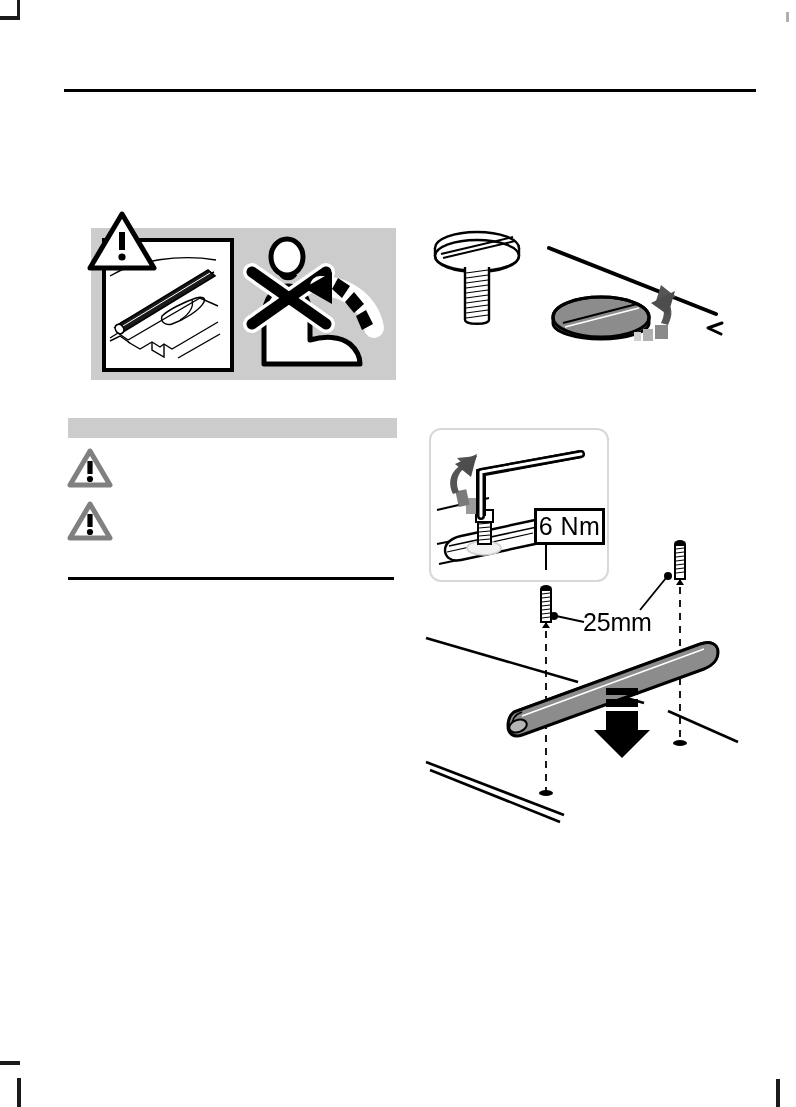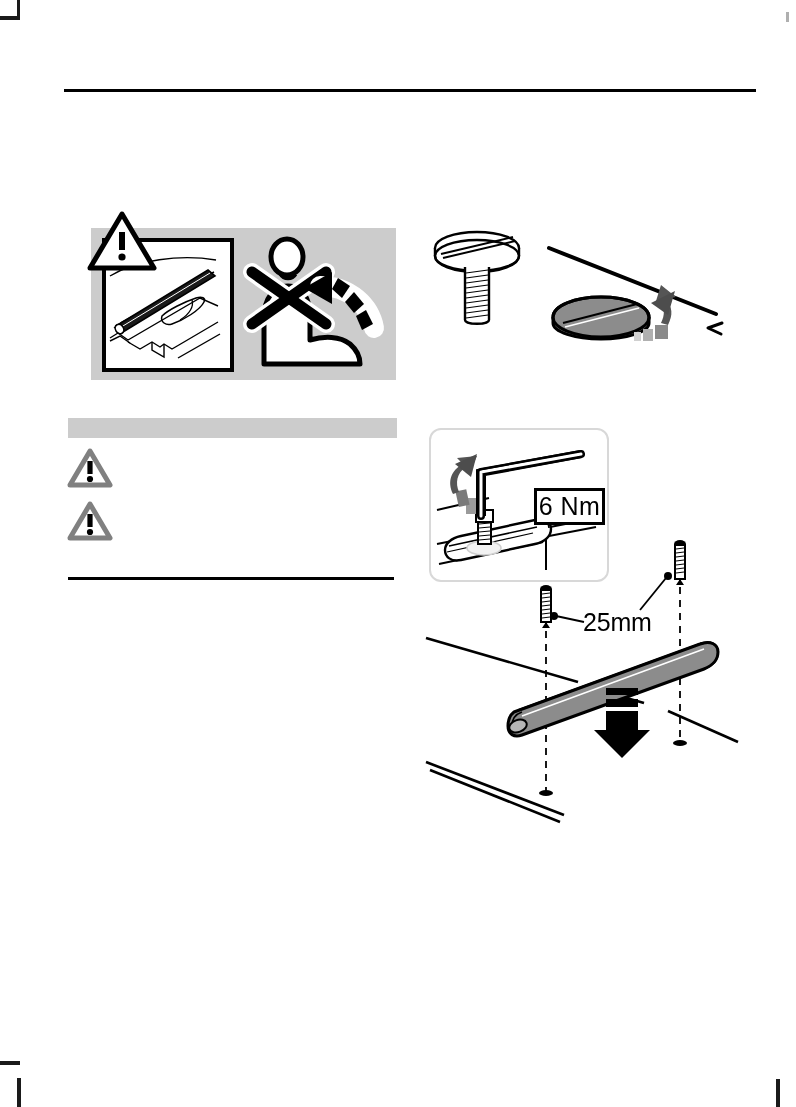--- a/index.html
+++ b/index.html
@@ -214,7 +214,7 @@
   </svg>
 </div>
 
-<div class="nmbox" style="left:534px;top:488px;width:65px;height:31px;">
+<div class="nmbox" style="left:534px;top:508px;width:65px;height:31px;">
   <span>6 Nm</span>
 </div>
 

